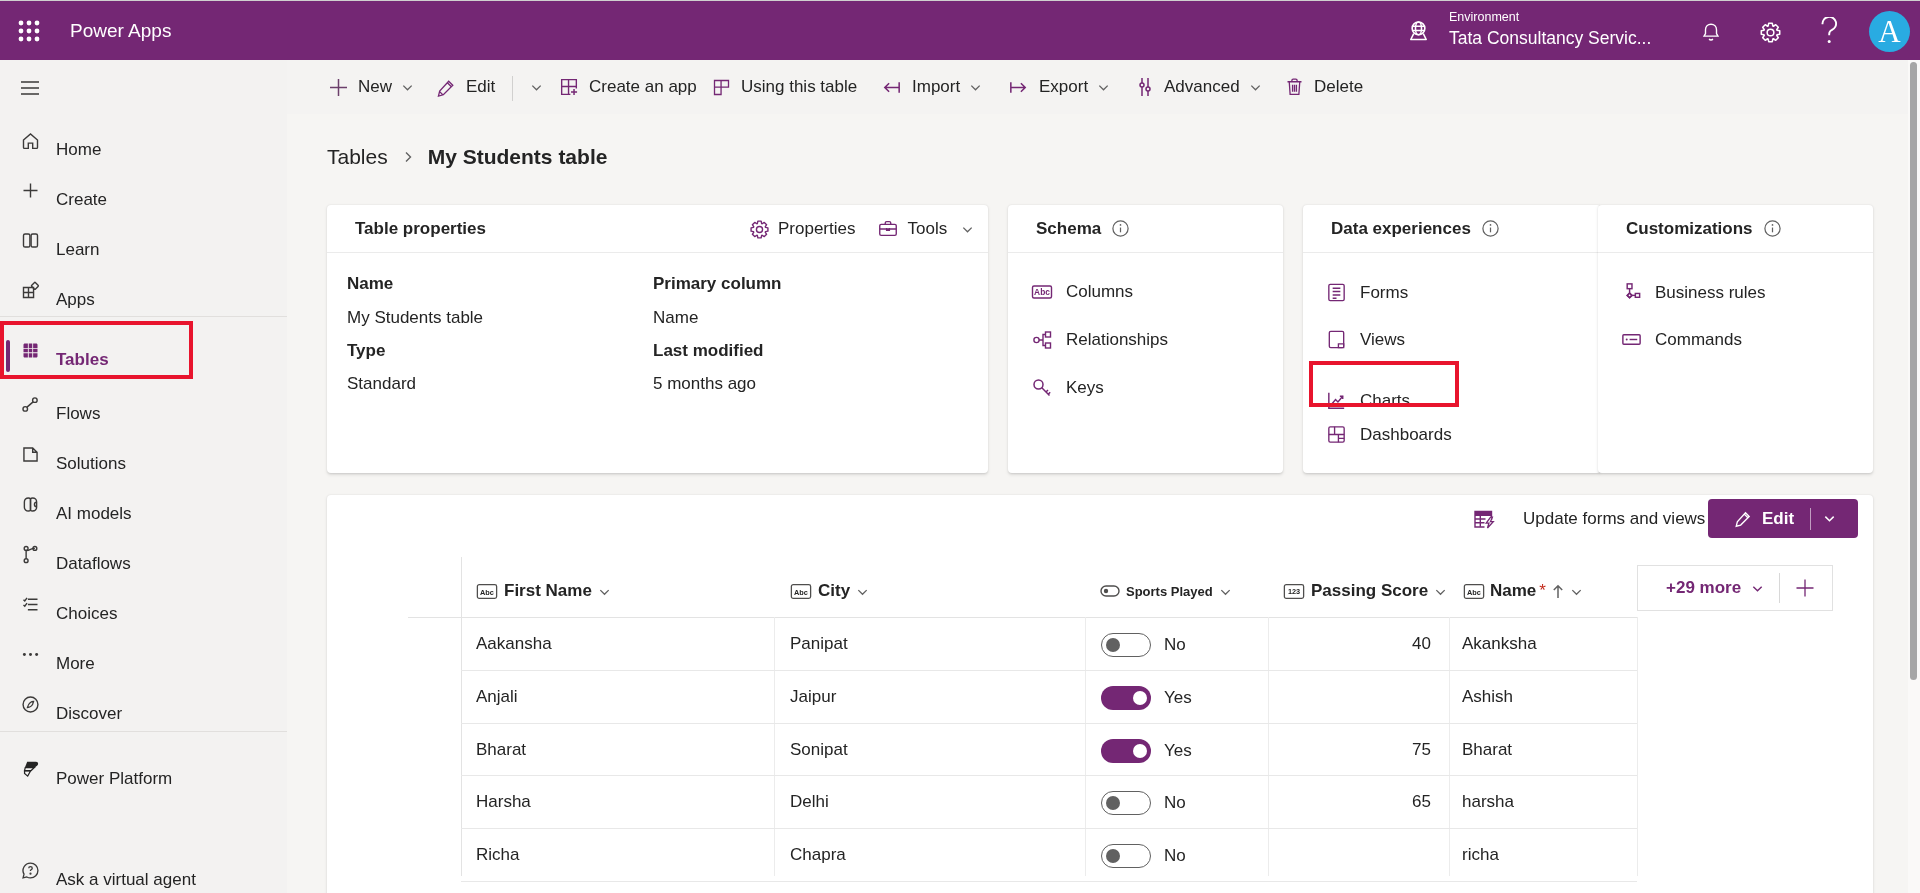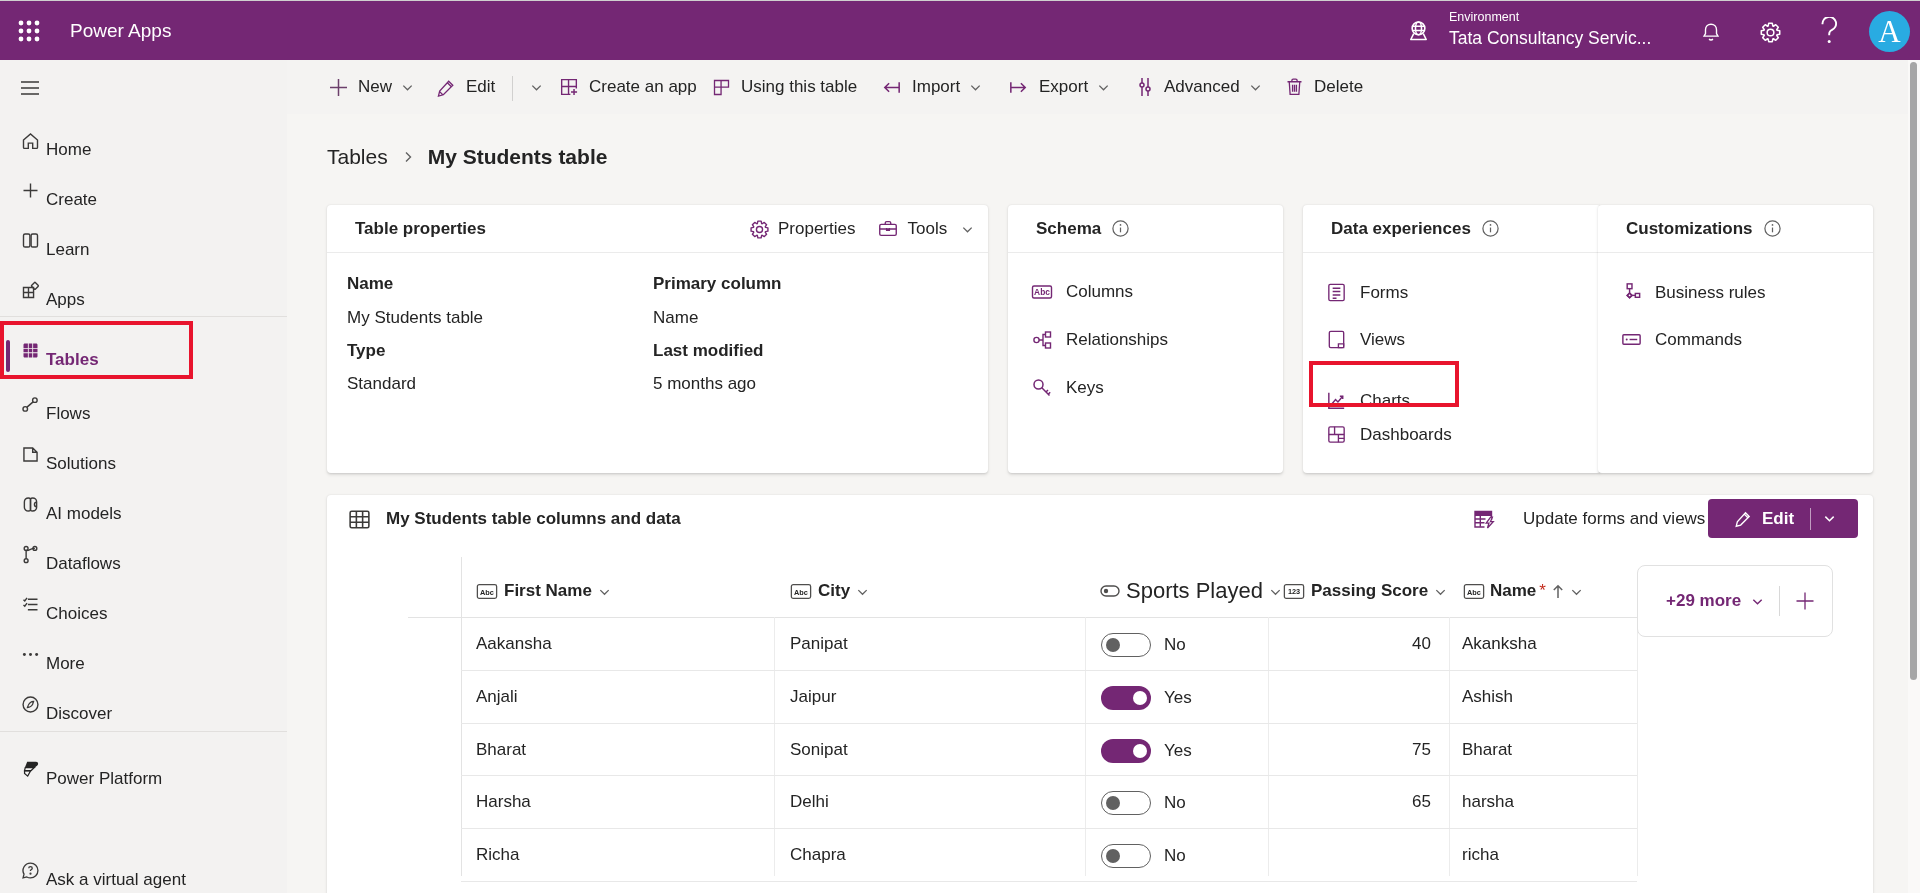--- a/index.html
+++ b/index.html
@@ -22,7 +22,7 @@
 #sidebar { position:absolute; left:0; top:60px; width:287px; height:833px; background:#f3f2f1; }
 .navitem { position:absolute; left:0; width:287px; height:50px; display:flex; align-items:center; font-size:17px; color:#242424; }
 .navitem .nicon { position:absolute; left:20px; width:21px; height:21px; }
-.navitem .nlabel { position:absolute; left:46px;margin-top:20px; }
+.navitem .nlabel { position:absolute; left:56px;margin-top:20px; }
 .navsep { position:absolute; left:0; width:287px; border-top:1px solid #e1dfdd; }
 
 

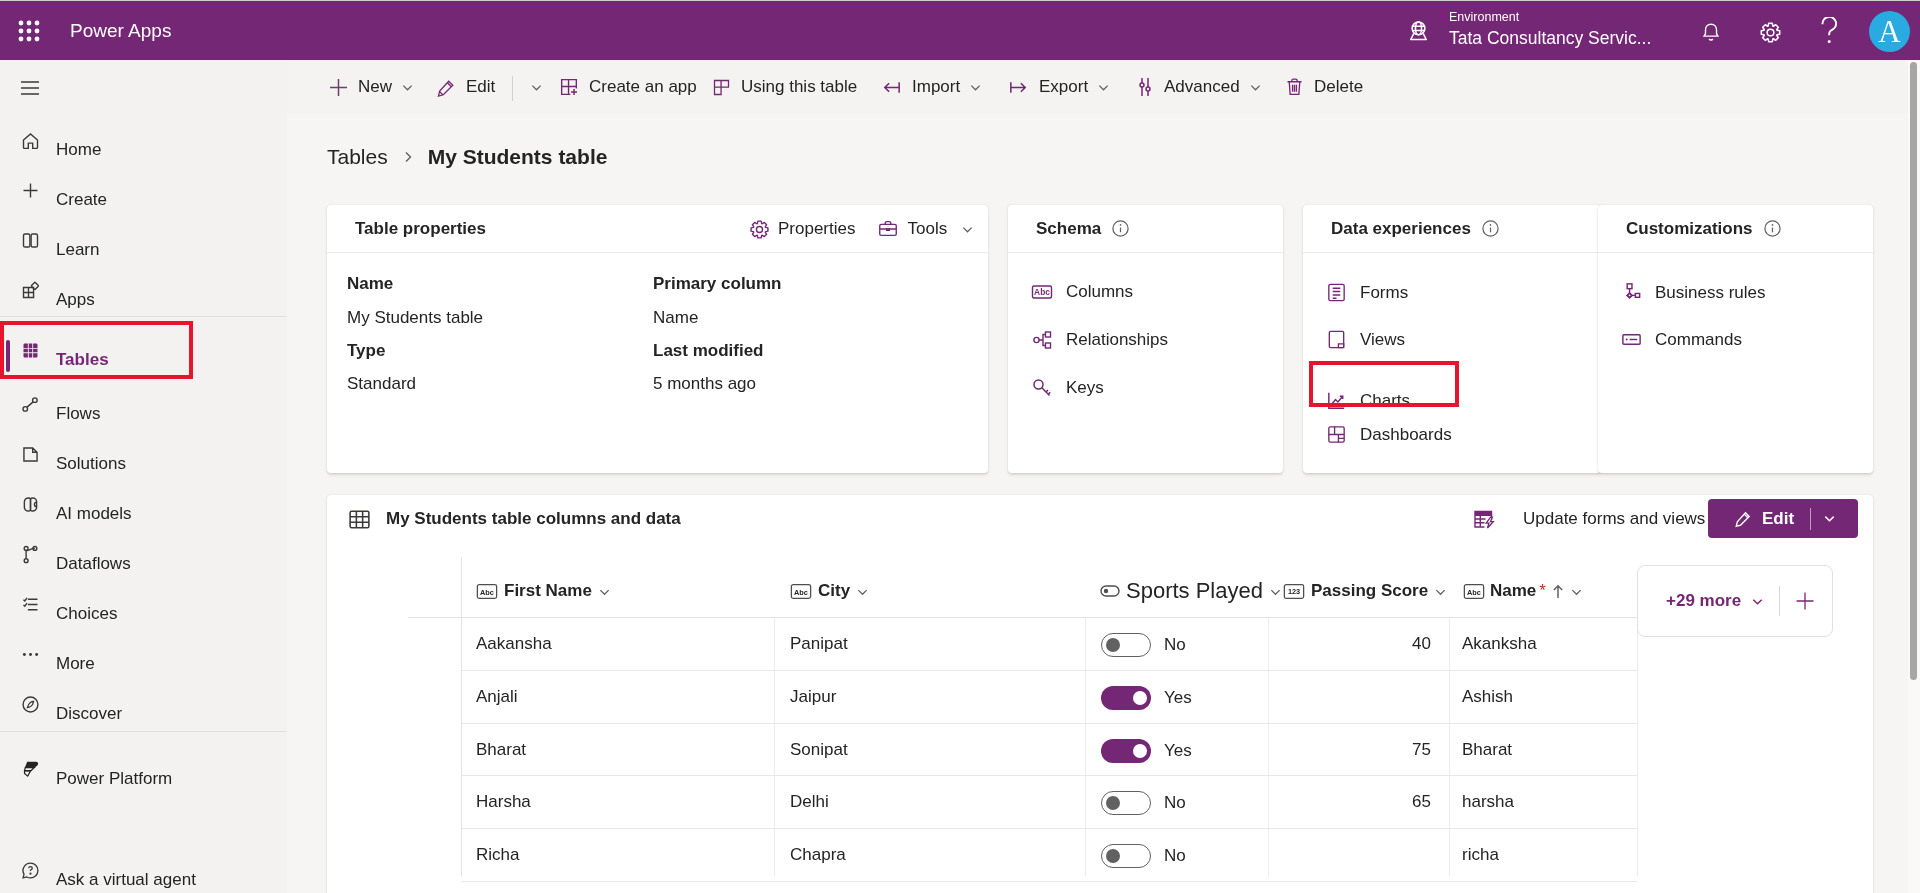--- a/index.html
+++ b/index.html
@@ -417,13 +417,6 @@
 
 <div class="card" style="left:327px;top:495px;width:1546px;height:420px;">
 
-  <div class="abs row" style="left:20px;top:10px;height:28px;gap:14px;">
-    <svg width="25" height="25" viewBox="0 0 24 24" fill="none" stroke="#3b3a39" stroke-width="1.5">
-        <rect x="3" y="4" width="18" height="16" rx="1.5"></rect>
-        <path d="M3 9.3h18 M3 14.6h18 M9 4v16 M15 4v16"></path>
-      </svg>
-    <span style="font-size:17px;font-weight:bold;">My Students table columns and data</span>
-  </div>
   <div class="abs row" style="left:1145px;top:10px;height:28px;gap:26px;">
     <svg width="25" height="25" viewBox="0 0 25 25" fill="none" stroke="#742774" stroke-width="1.4">
       <rect x="3" y="4.5" width="16.5" height="3.7" fill="#742774" stroke="none"></rect>

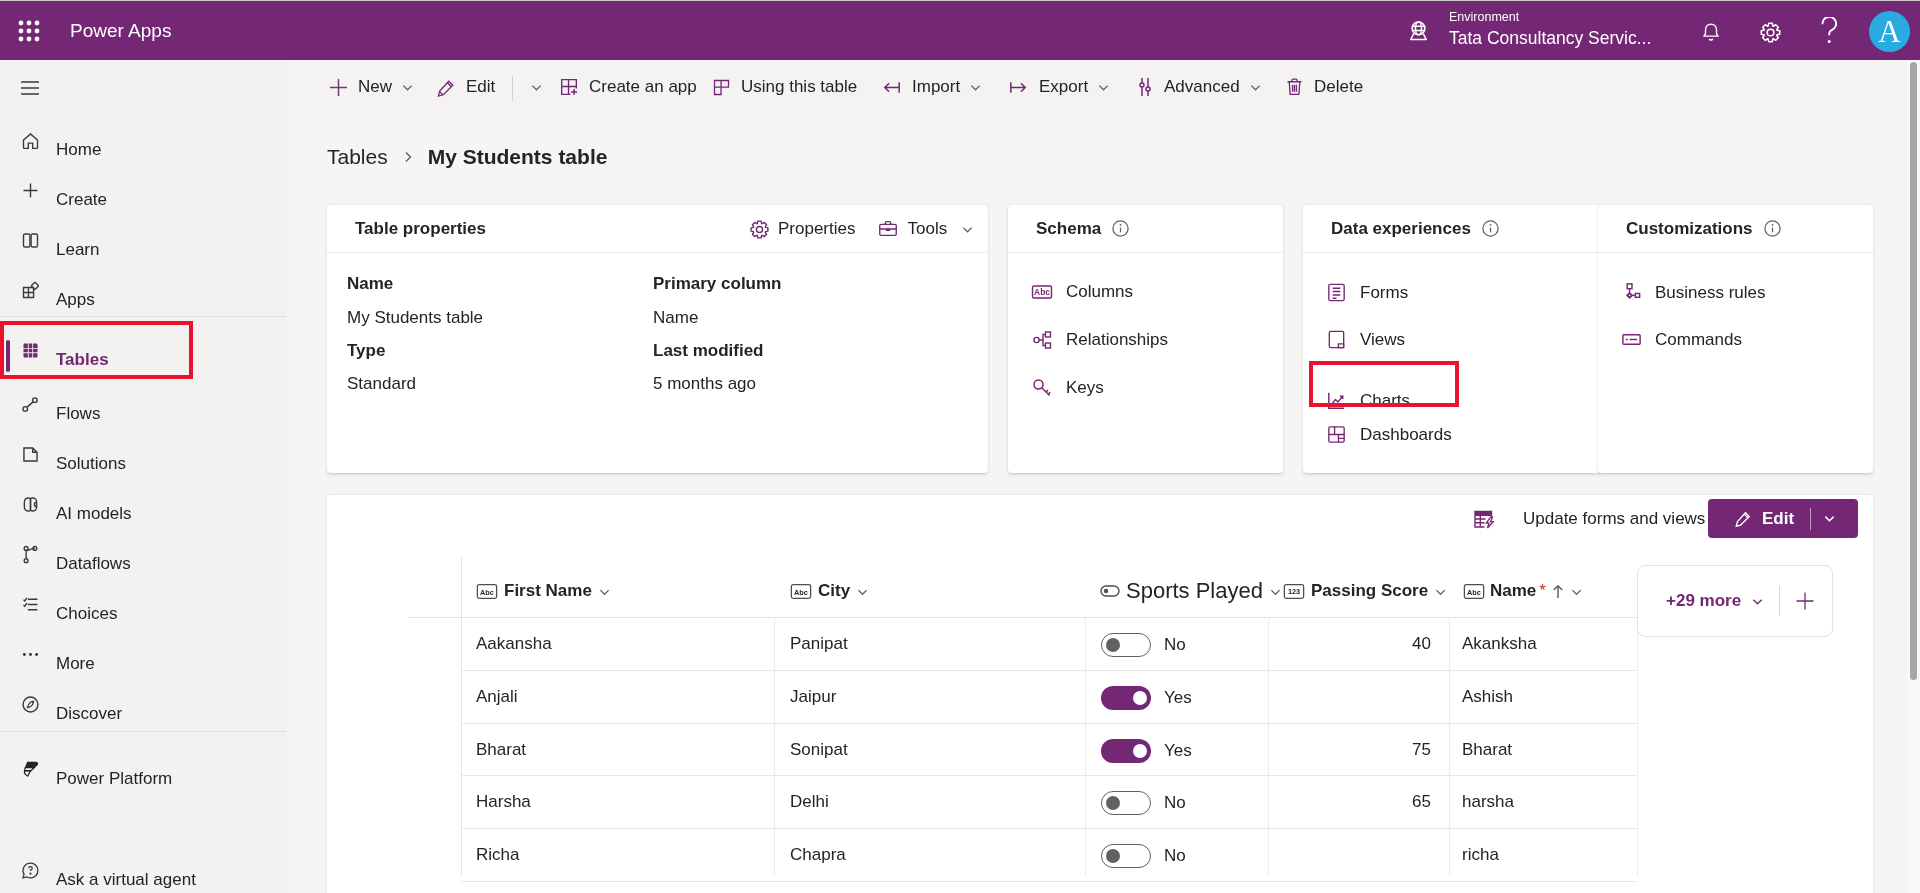--- a/index.html
+++ b/index.html
@@ -470,7 +470,7 @@
         <rect x="1" y="1" width="18" height="10" rx="5"></rect>
         <circle cx="6" cy="6" r="2.2" fill="#4f4e4d" stroke="none"></circle>
       </svg>
-    <span style="font-size:22px;font-weight:normal;">Sports Played</span>
+    <span style="font-size:13px;font-weight:bold;">Sports Played</span>
     <svg class="chev" viewBox="0 0 14 14" fill="none" stroke="#616161" stroke-width="1.4">
         <path d="M2.5 5.5 7 10 11.5 5.5"></path>
       </svg>

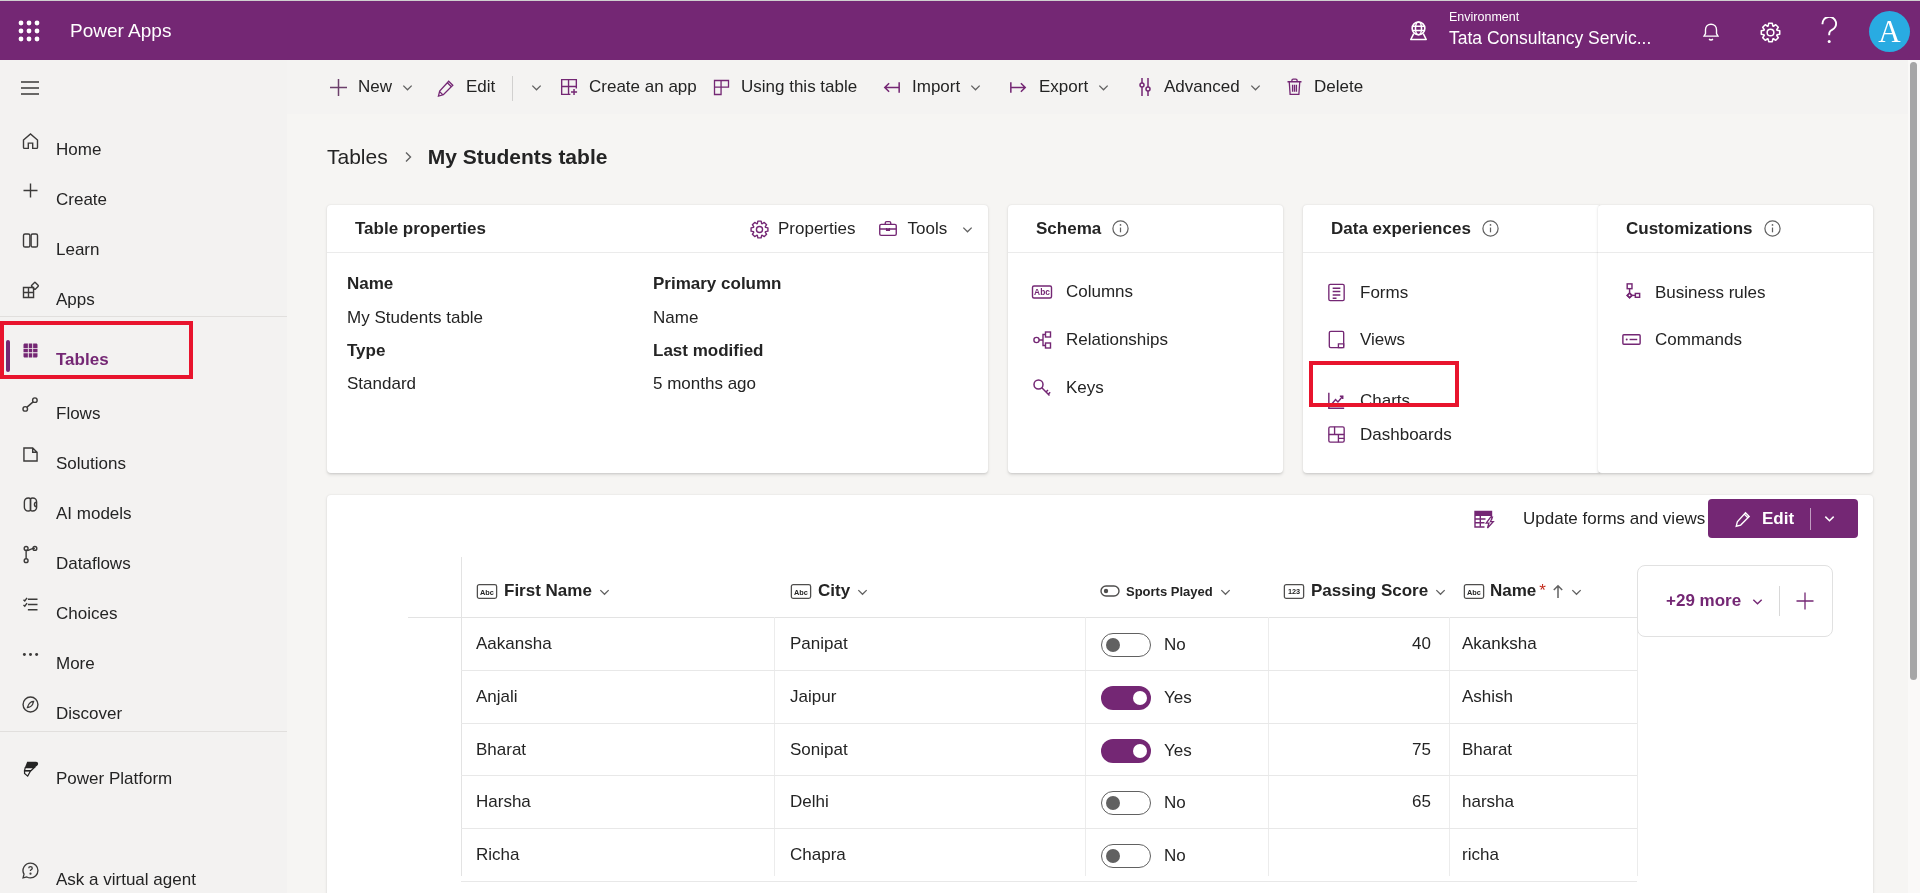--- a/index.html
+++ b/index.html
@@ -500,7 +500,7 @@
       </svg>
   </div>
 
-  <div class="abs row" style="left:1310px;top:70px;width:196px;height:72px;border:1px solid #e1e1e1;border-radius:8px;background:#fff;align-items:center;">
+  <div class="abs row" style="left:1310px;top:70px;width:196px;height:46px;border:1px solid #e1e1e1;border-radius:0;background:#fff;align-items:center;">
     <span style="margin-left:28px;font-size:17px;font-weight:bold;color:#742774;">+29 more</span>
     <svg style="margin-left:10px" class="chev" viewBox="0 0 14 14" fill="none" stroke="#742774" stroke-width="1.5">
         <path d="M2.5 5 7 9.5 11.5 5"></path>

